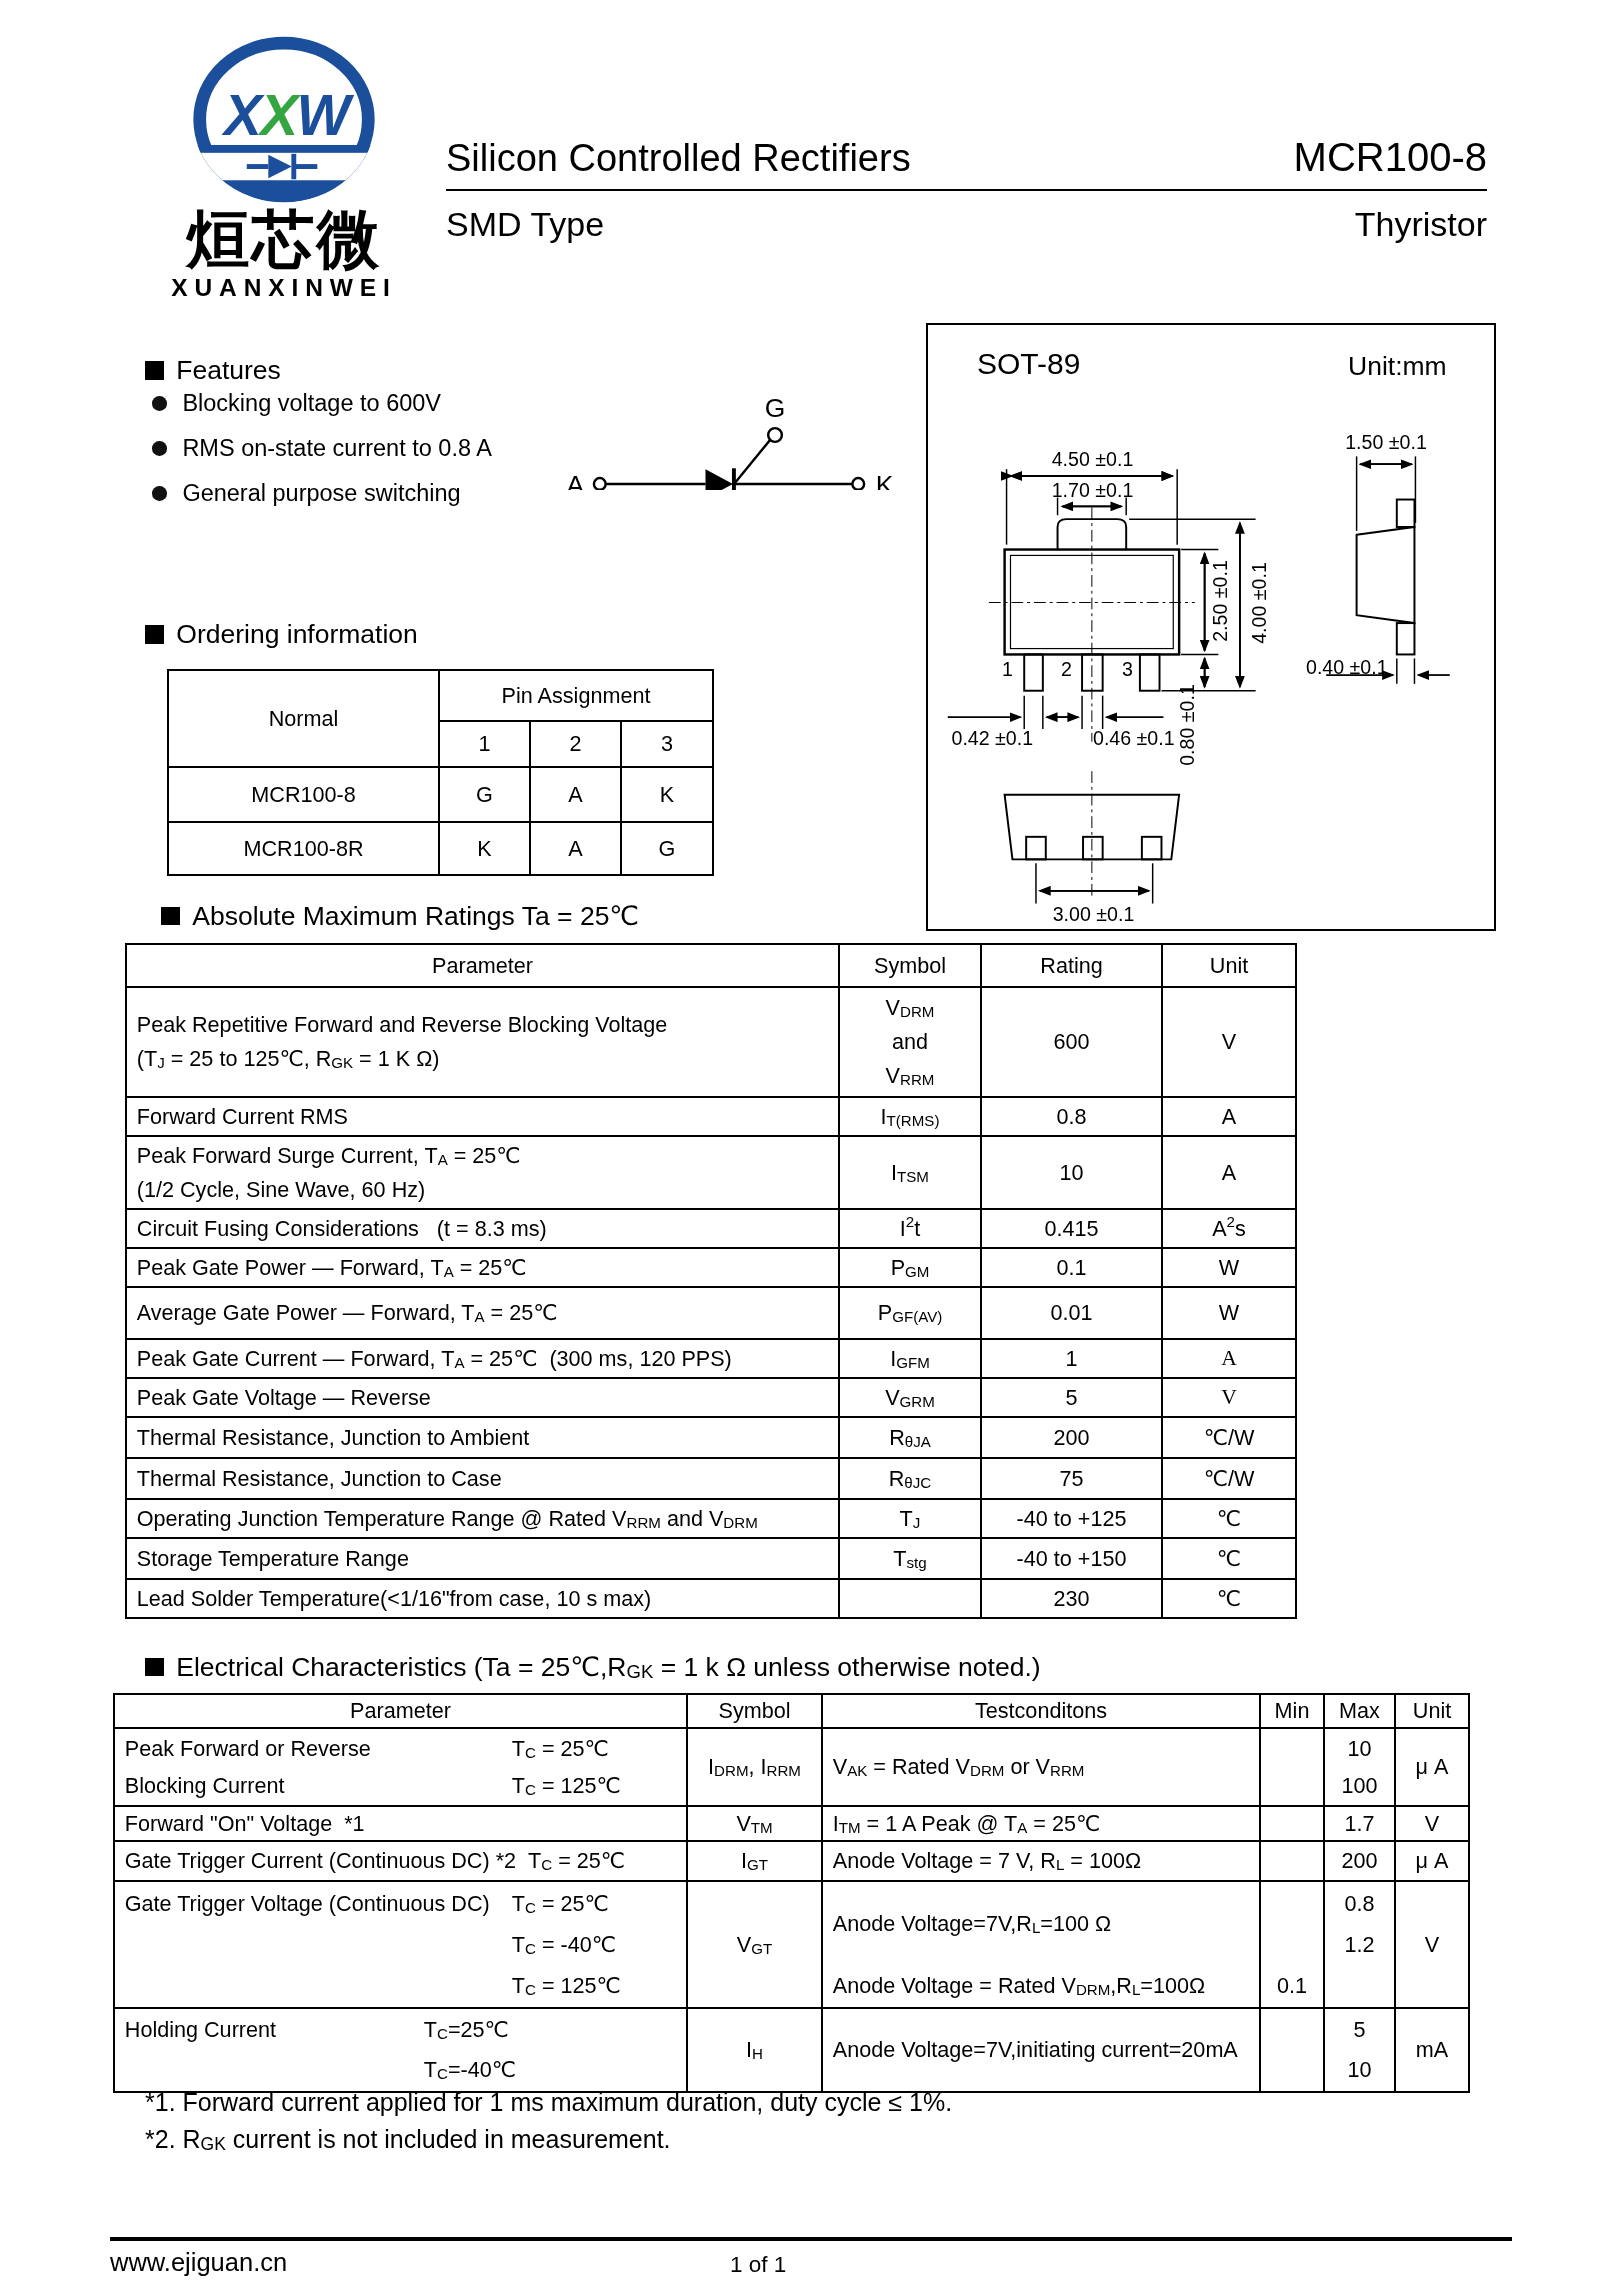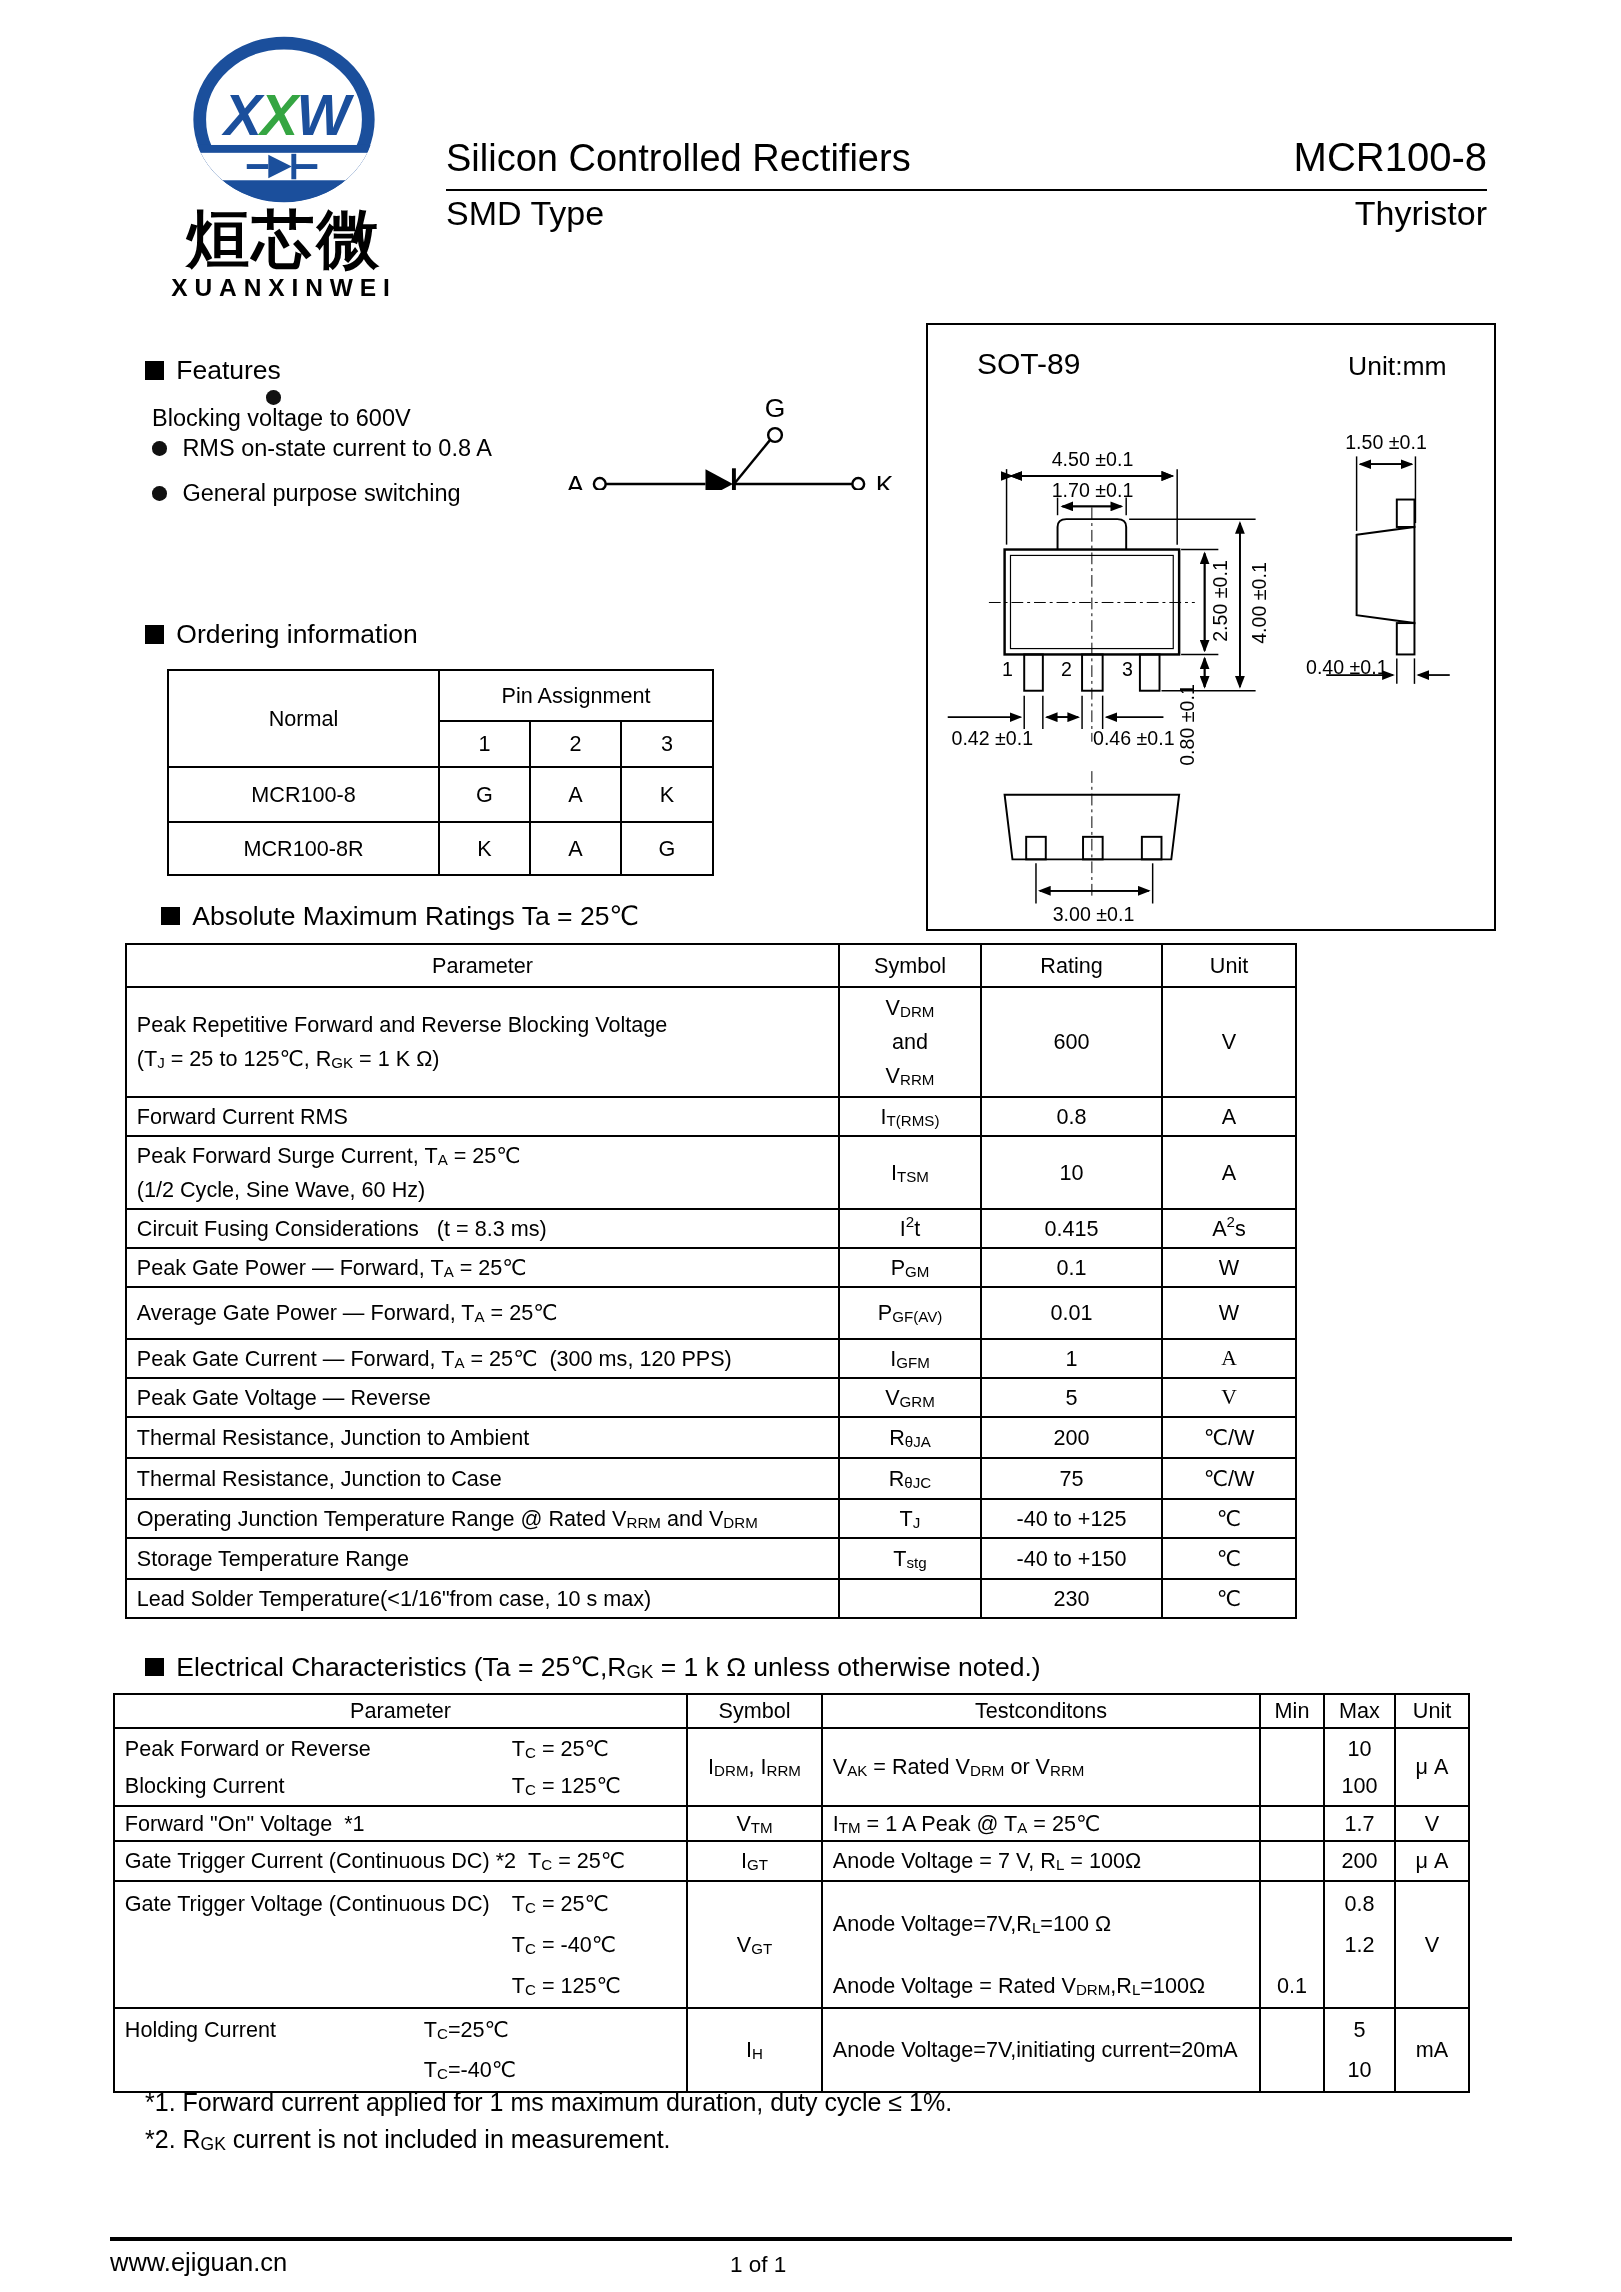--- a/index.html
+++ b/index.html
@@ -19,7 +19,7 @@
   .t-main{font-size:38px;}
   .t-part{font-size:40px;}
   .t-rule{border-top:2.9px solid #000;margin-top:8.8px;}
-  .t-row2{display:flex;justify-content:space-between;margin-top:3px;}
+  .t-row2{display:flex;justify-content:space-between;margin-top:14px;}
   .t-smd,.t-thy{font-size:34px;}
 
   

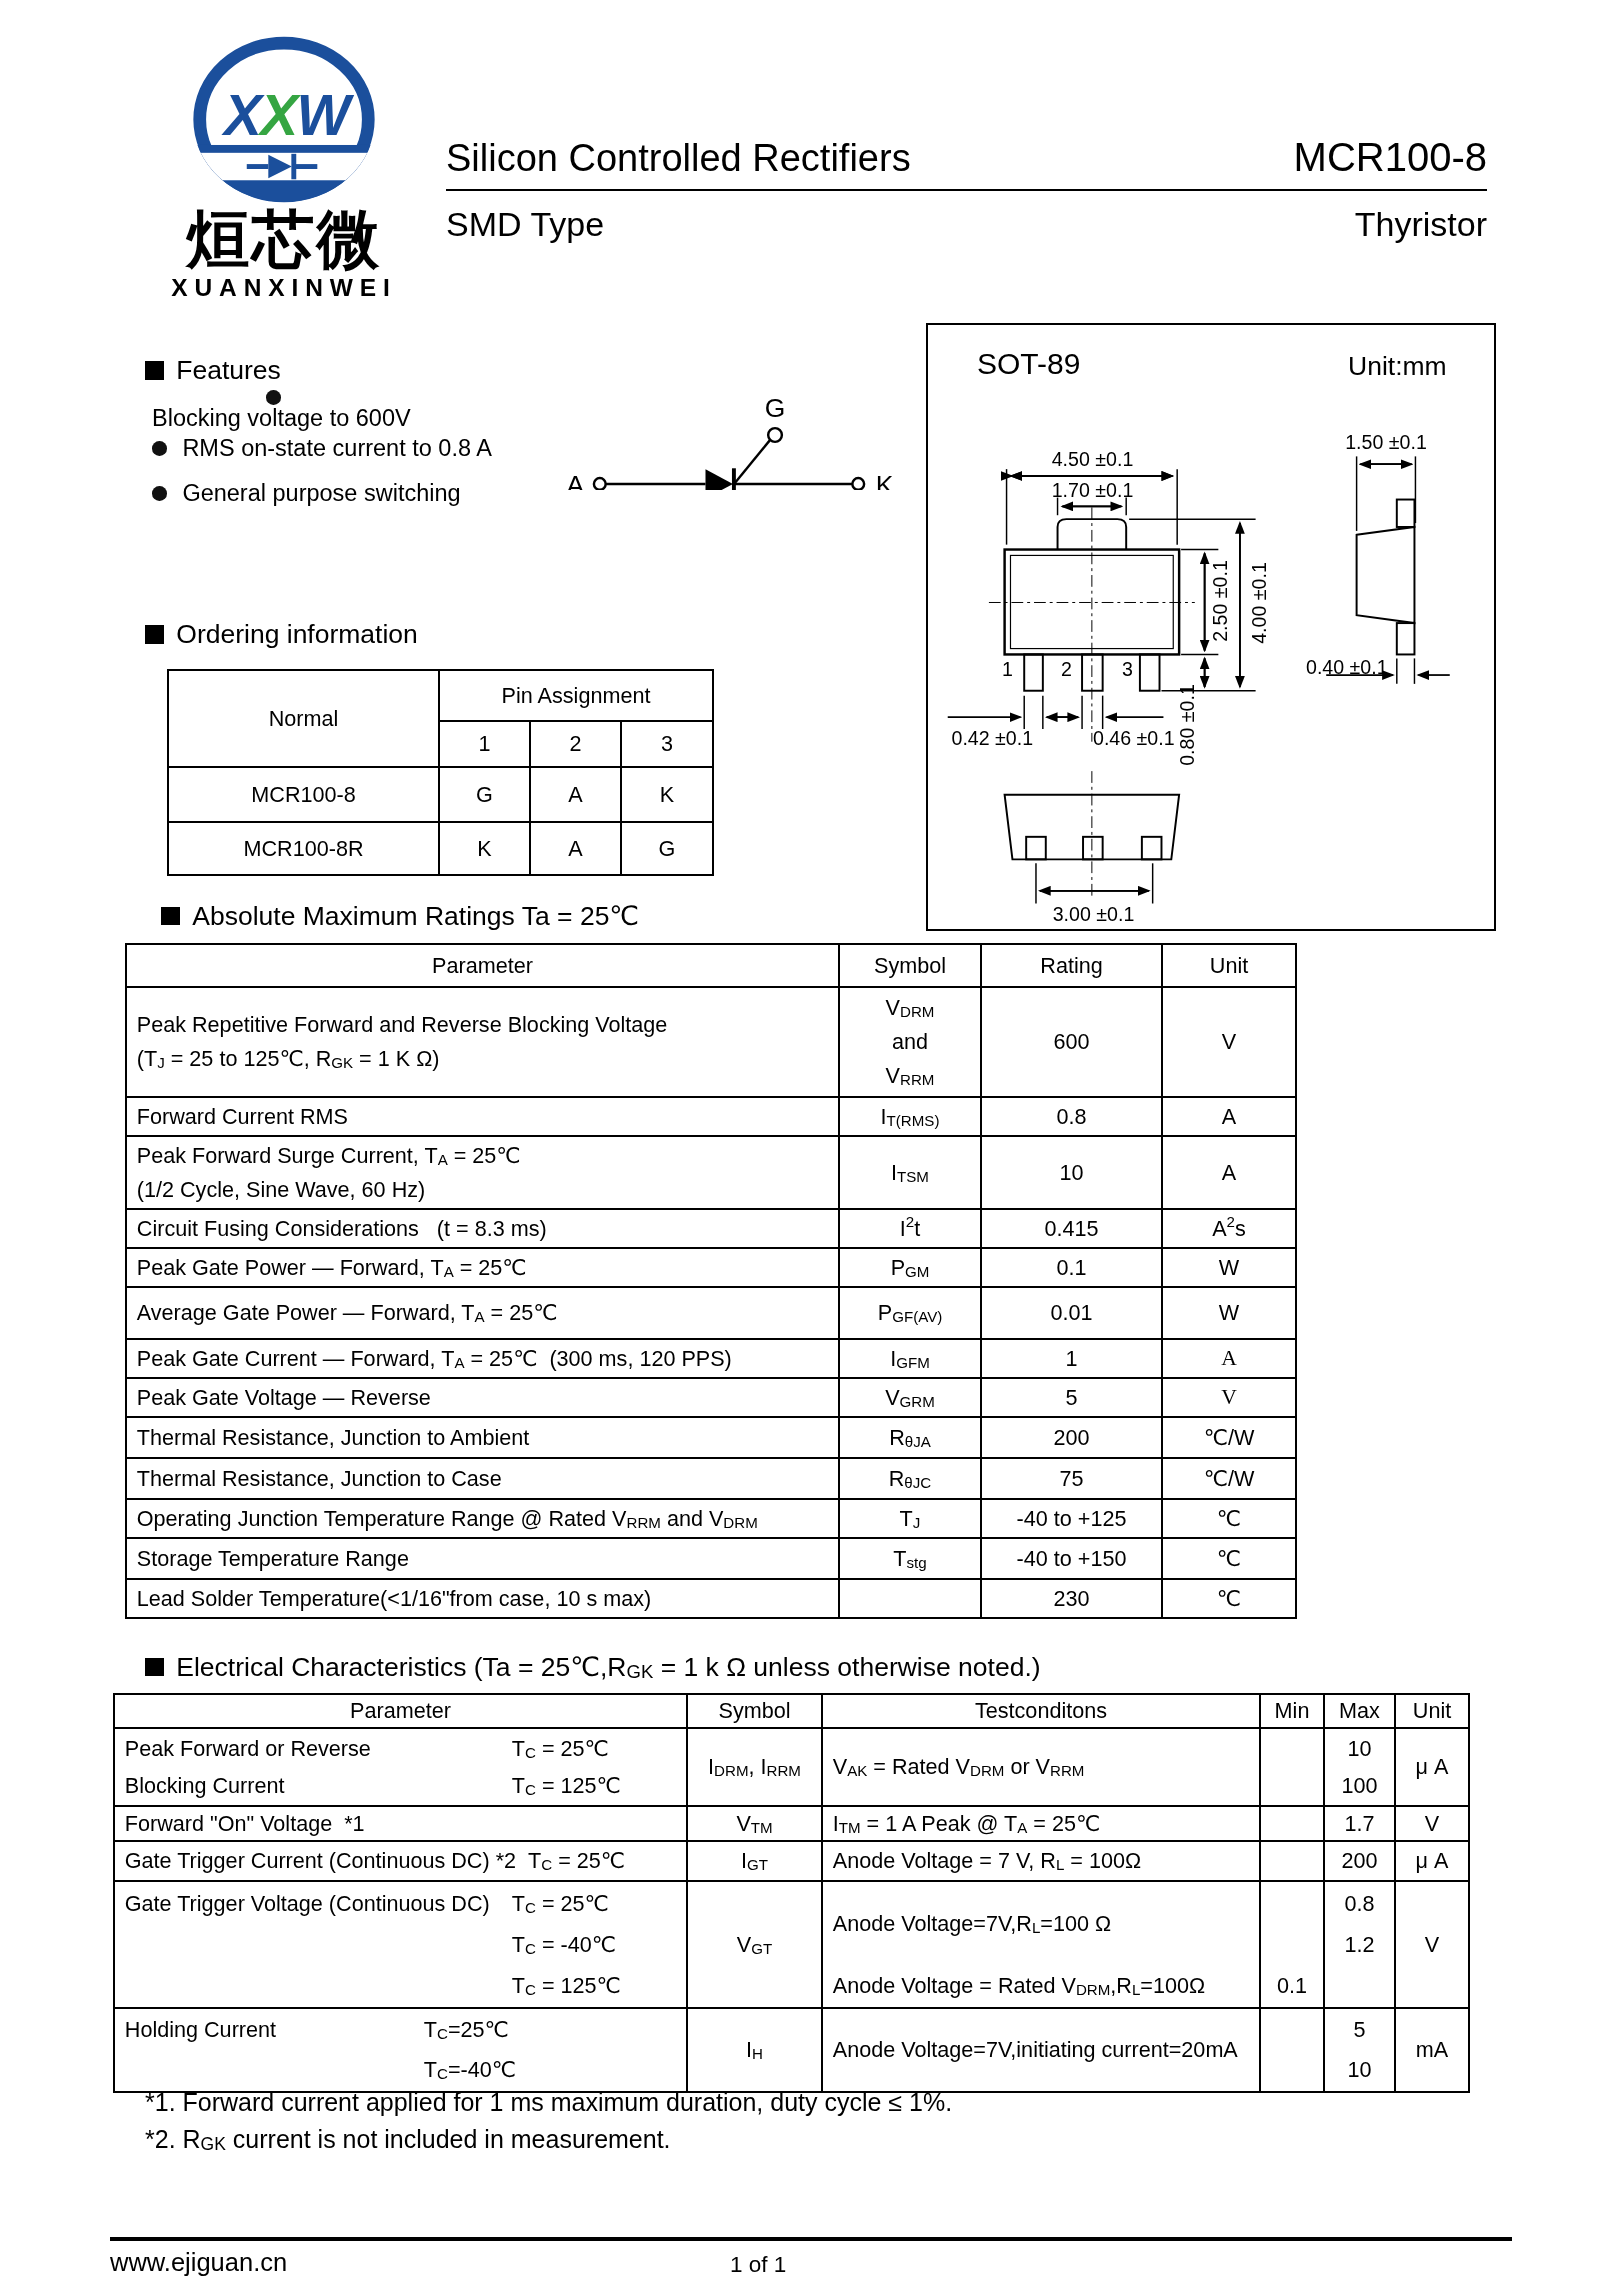--- a/index.html
+++ b/index.html
@@ -113,7 +113,7 @@
     <span class="sq"></span>
     <span>Features</span>
   </div>
-  <div class="feat-item" style="left:152px;top:390px;flex-direction:column;">
+  <div class="feat-item" style="left:152px;top:390px;">
     <span class="dot"></span>
     <span>Blocking voltage to 600V</span>
   </div>

